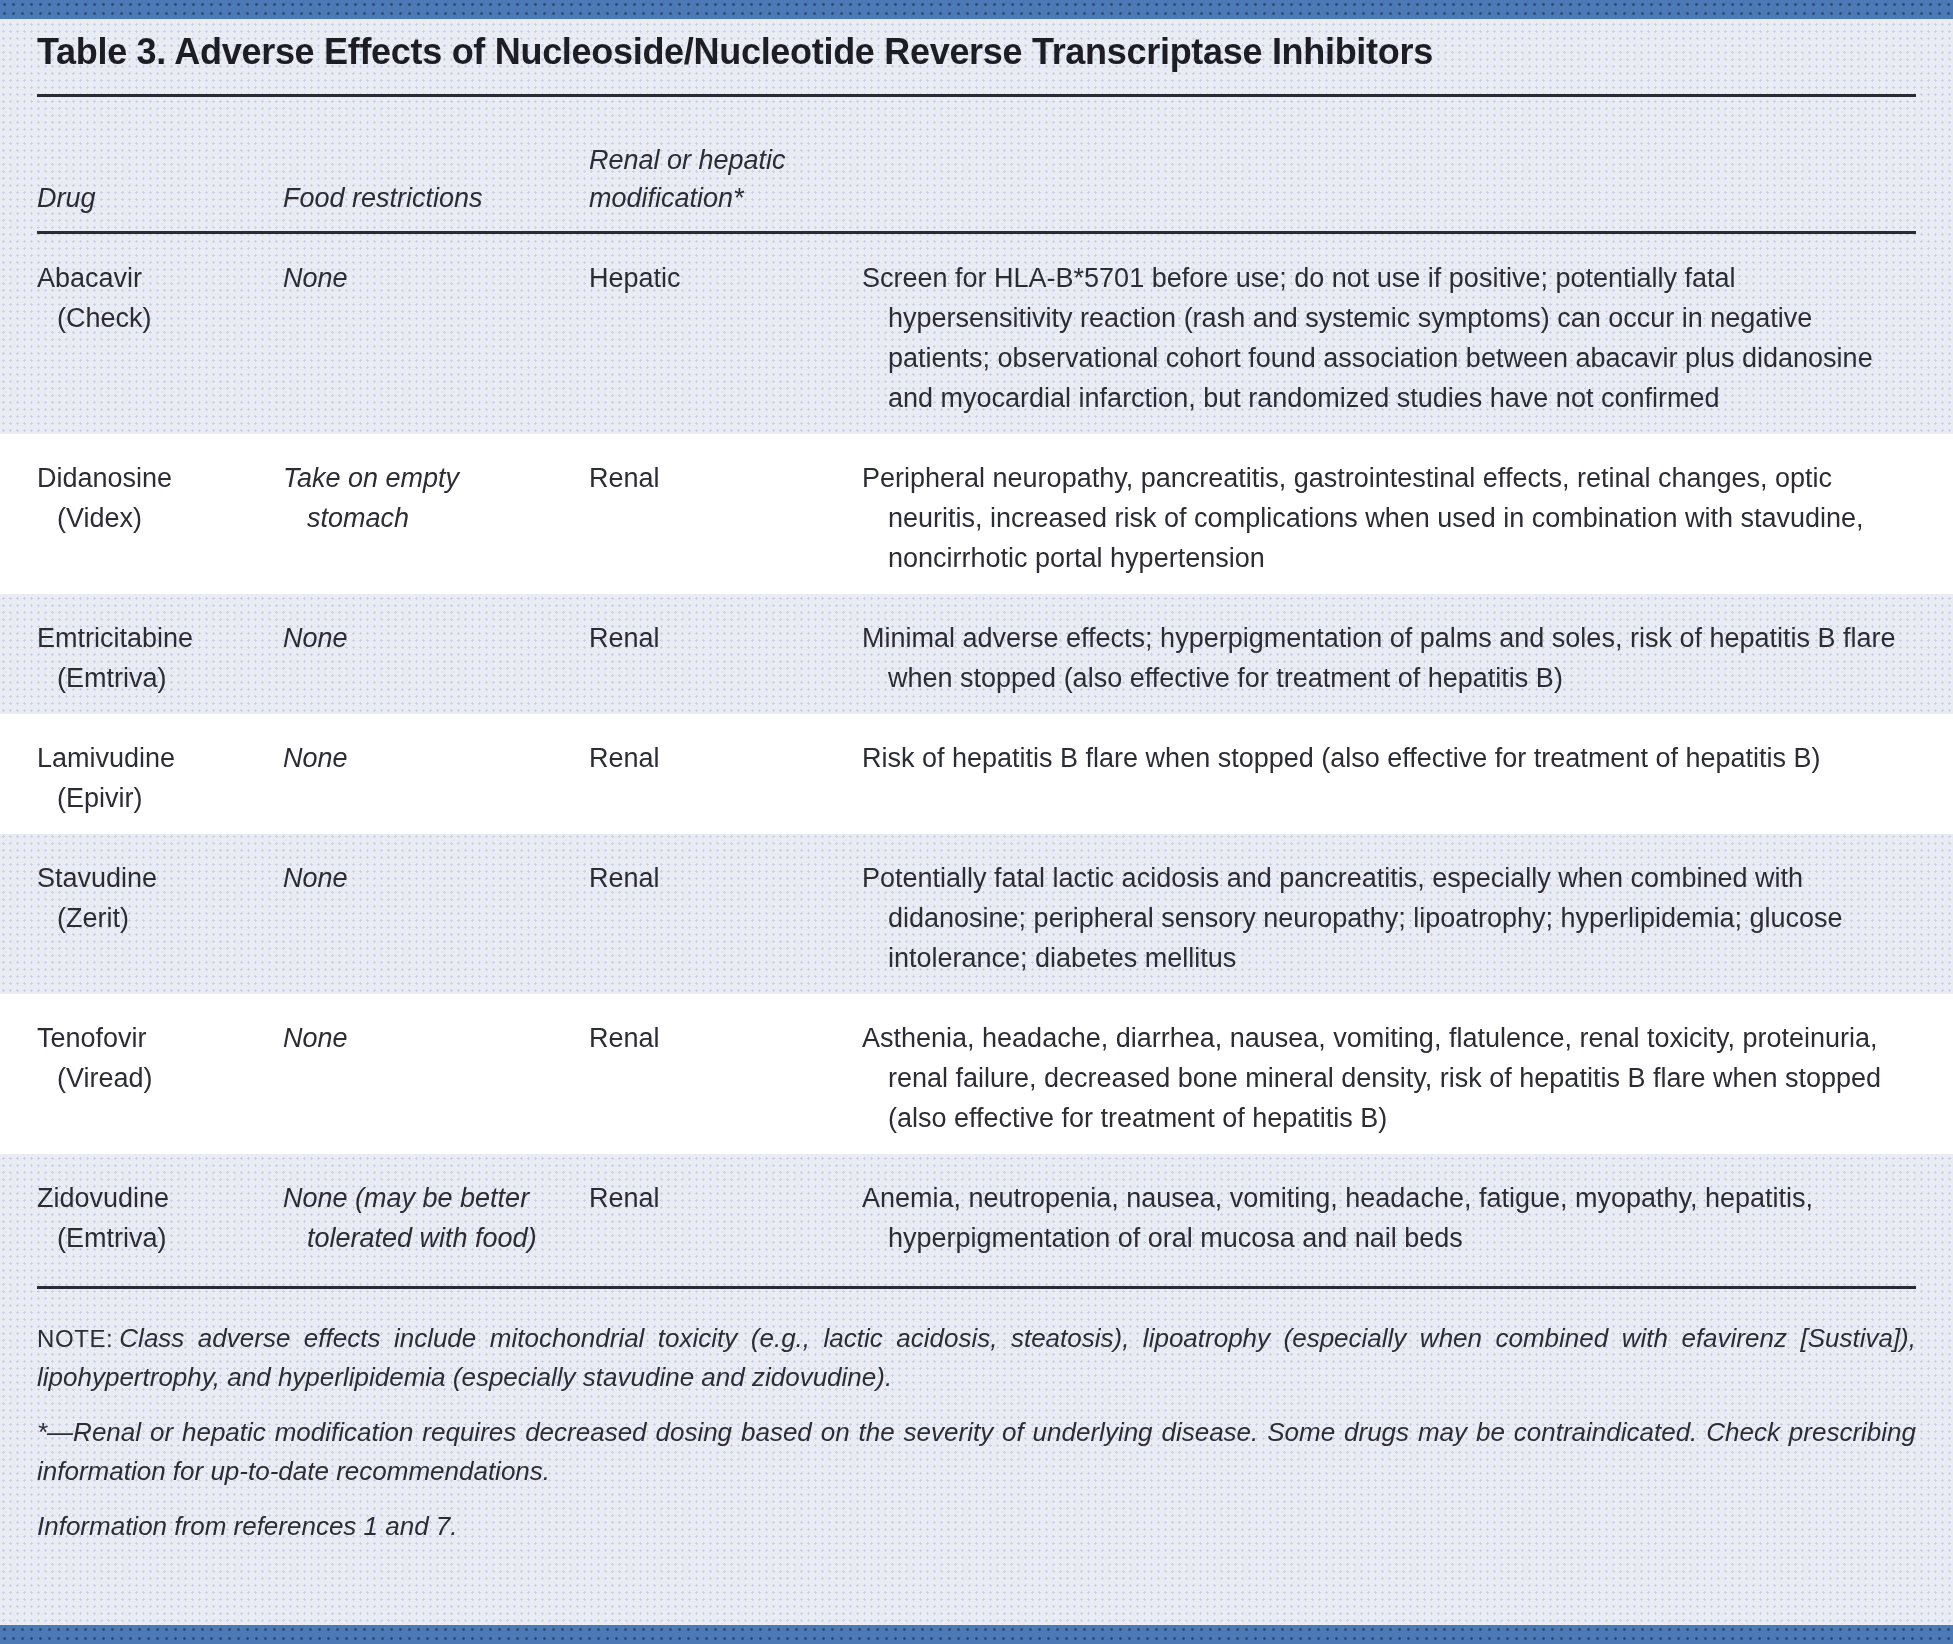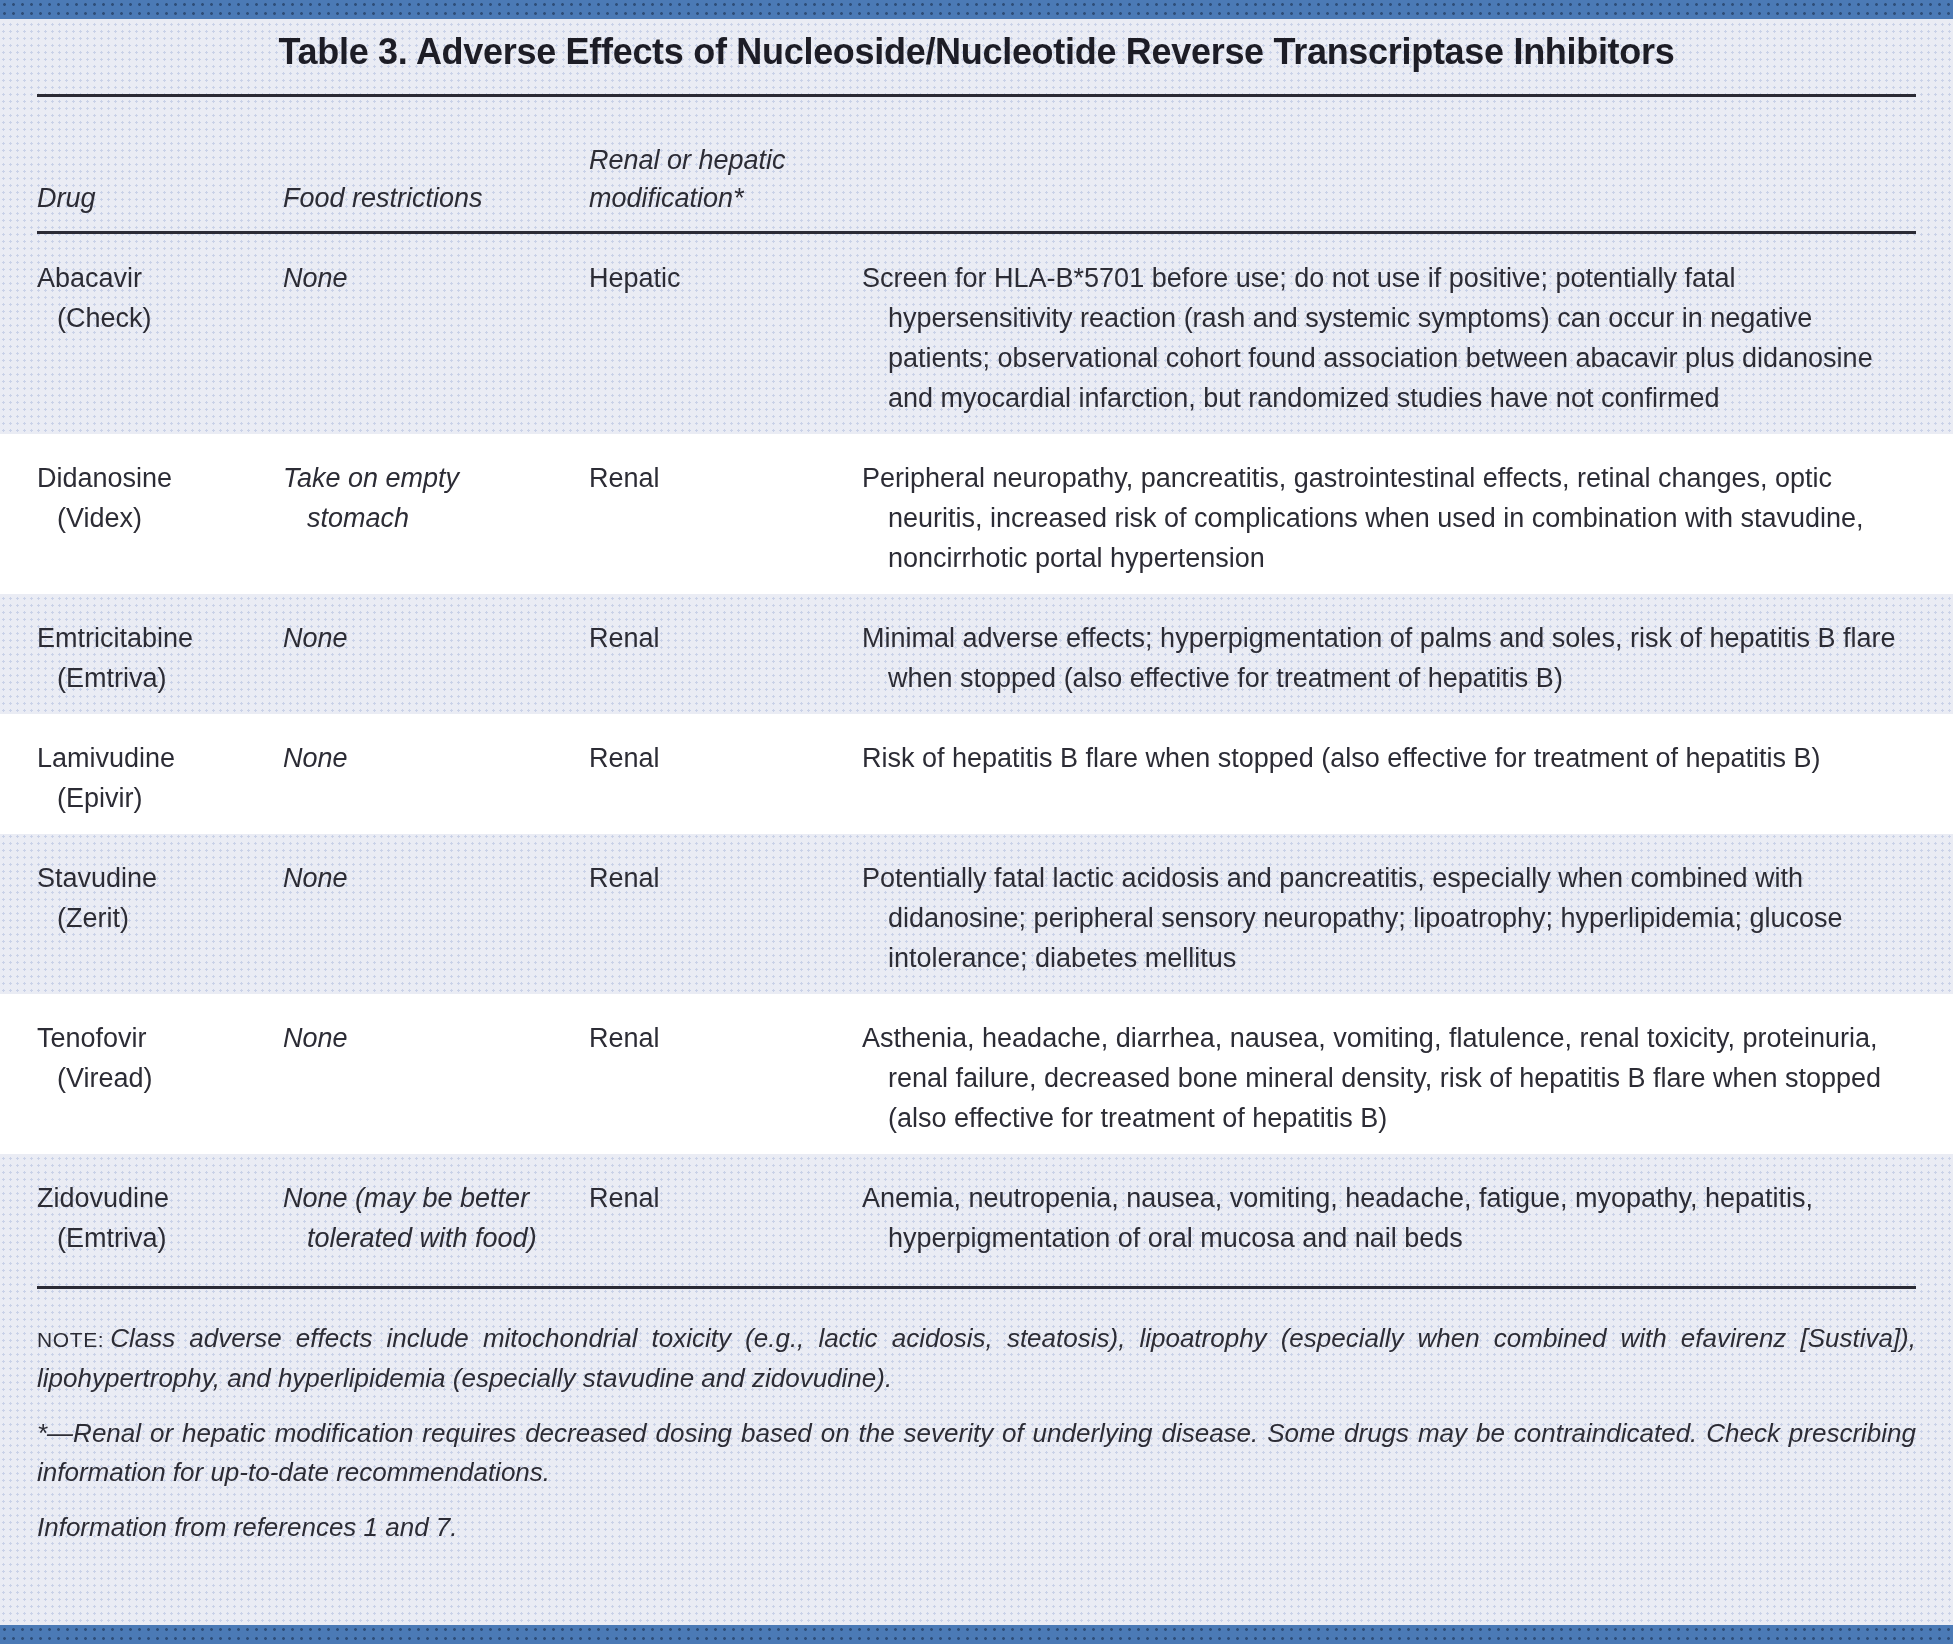--- a/index.html
+++ b/index.html
@@ -25,7 +25,7 @@
   .table-title{
     margin:0;padding-top:30px;
     font-size:36px;line-height:44px;font-weight:bold;
-    letter-spacing:-0.3px;color:#1d1d26;text-align:center;
+    letter-spacing:-0.3px;color:#1d1d26;
   }
   .rule{height:3px;background:#2b2b35;border:0;margin:0;}
   .rule.under-title{margin-top:20px;}

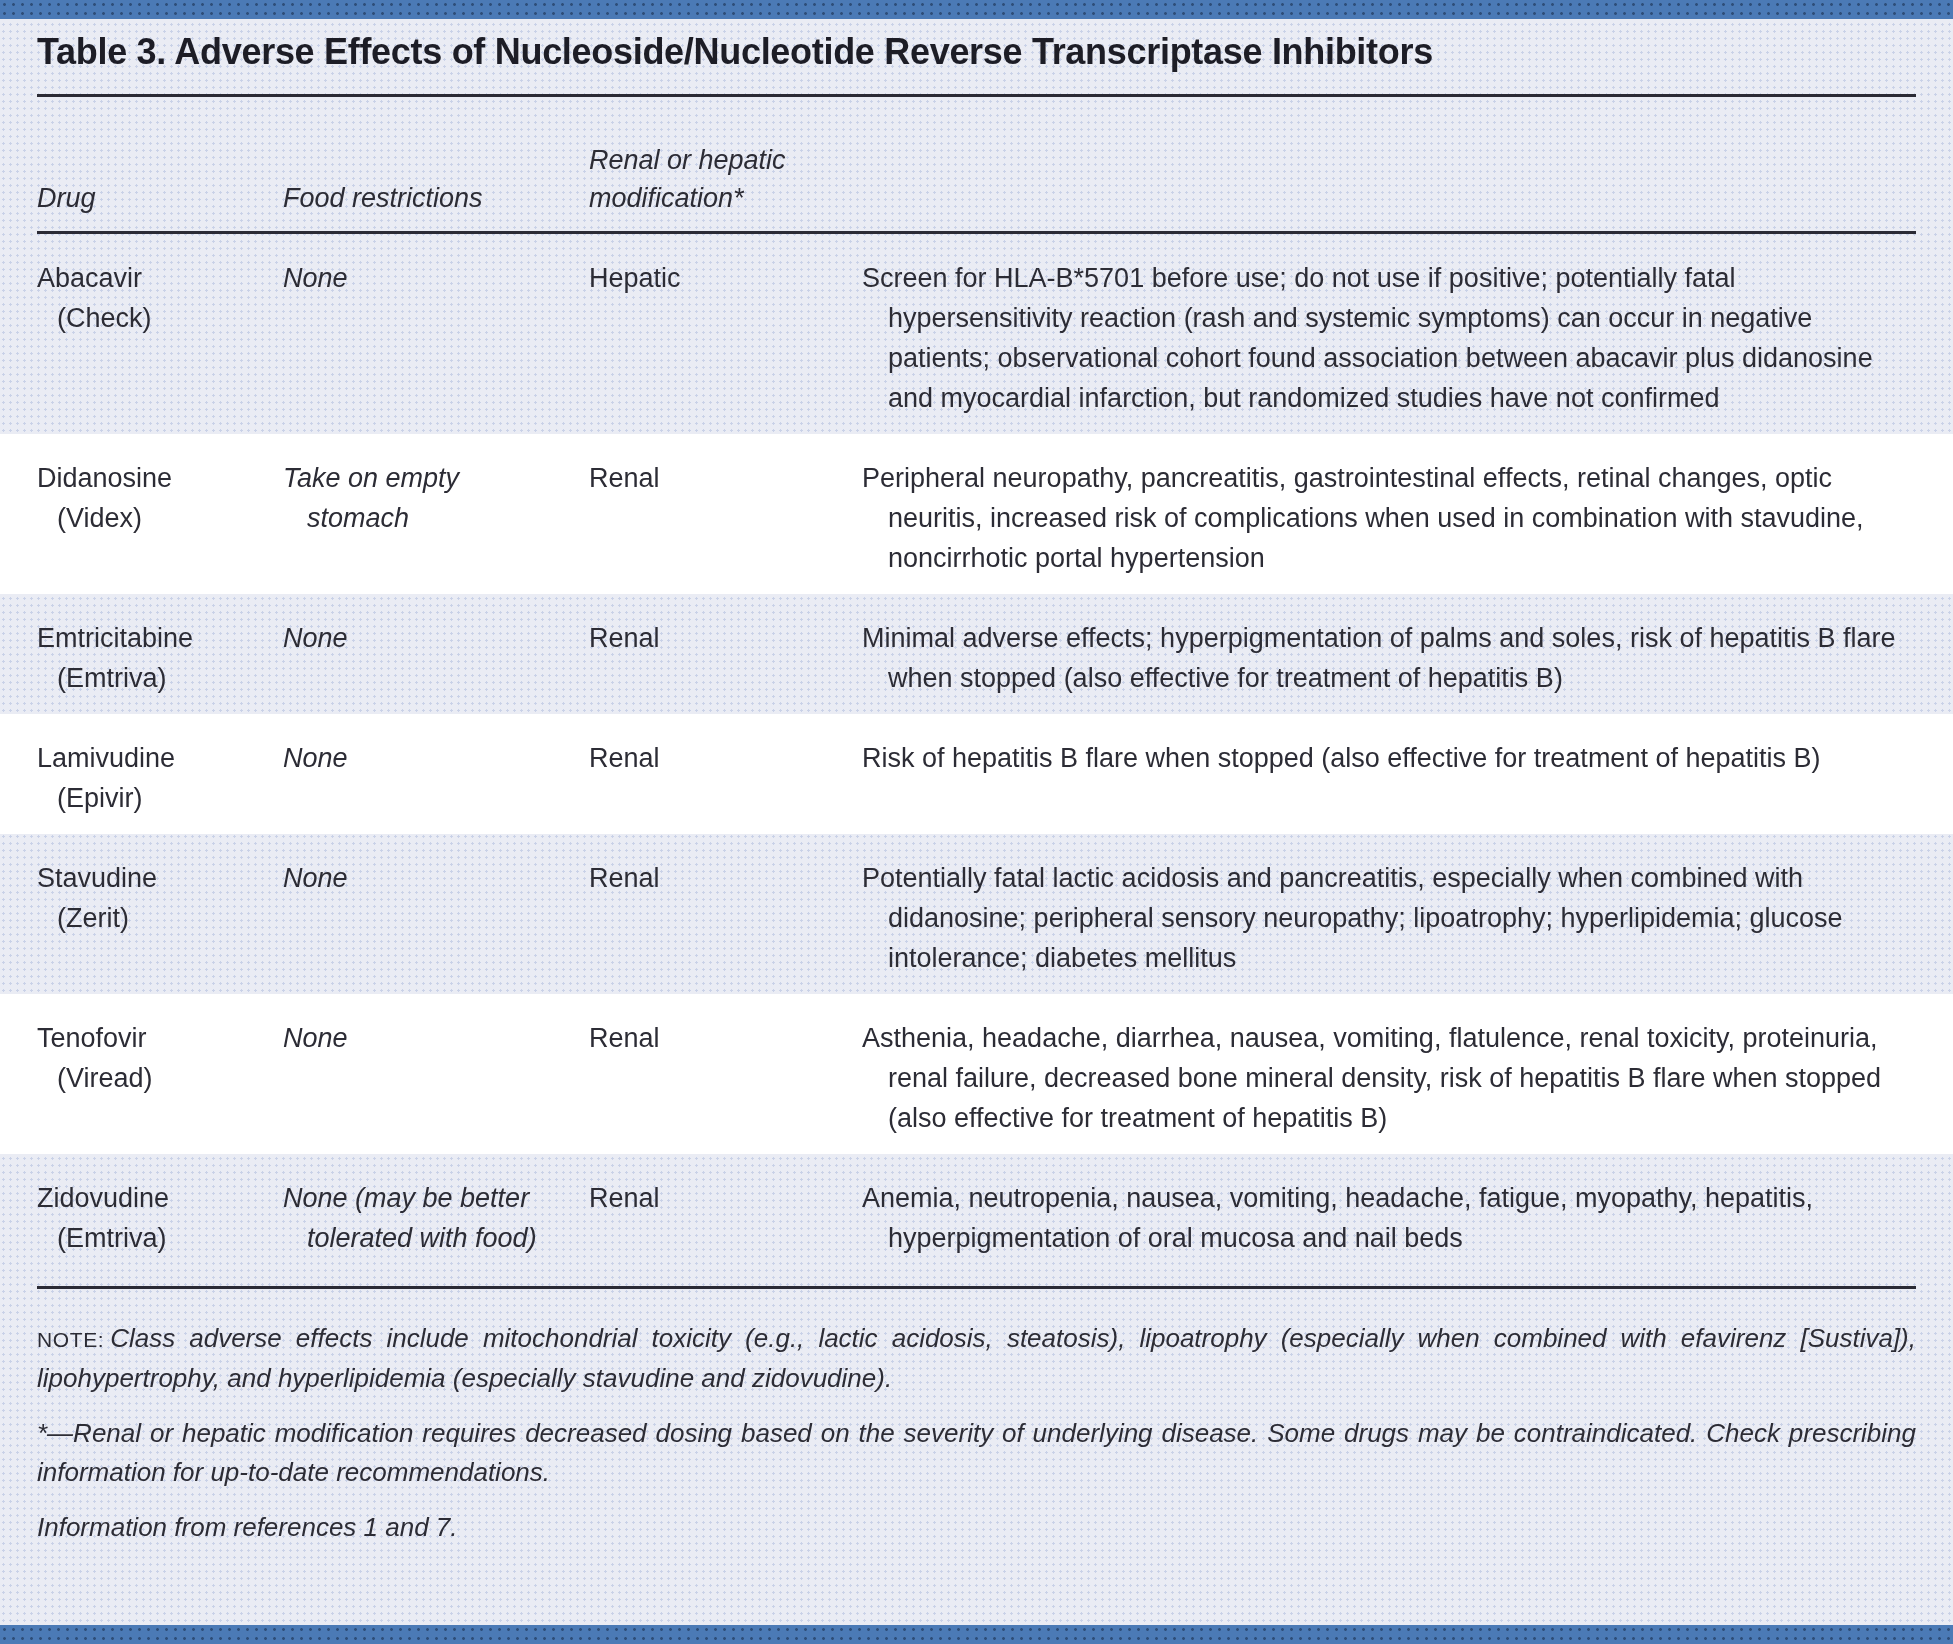--- a/index.html
+++ b/index.html
@@ -57,7 +57,7 @@
   }
   .note.last{text-align:left;}
   .note-label{
-    font-style:normal;font-size:21px;letter-spacing:.6px;margin-right:6px;margin-top:26px;
+    font-style:normal;font-size:24px;letter-spacing:.6px;margin-right:6px;margin-top:26px;
   }
 </style>
 </head>

